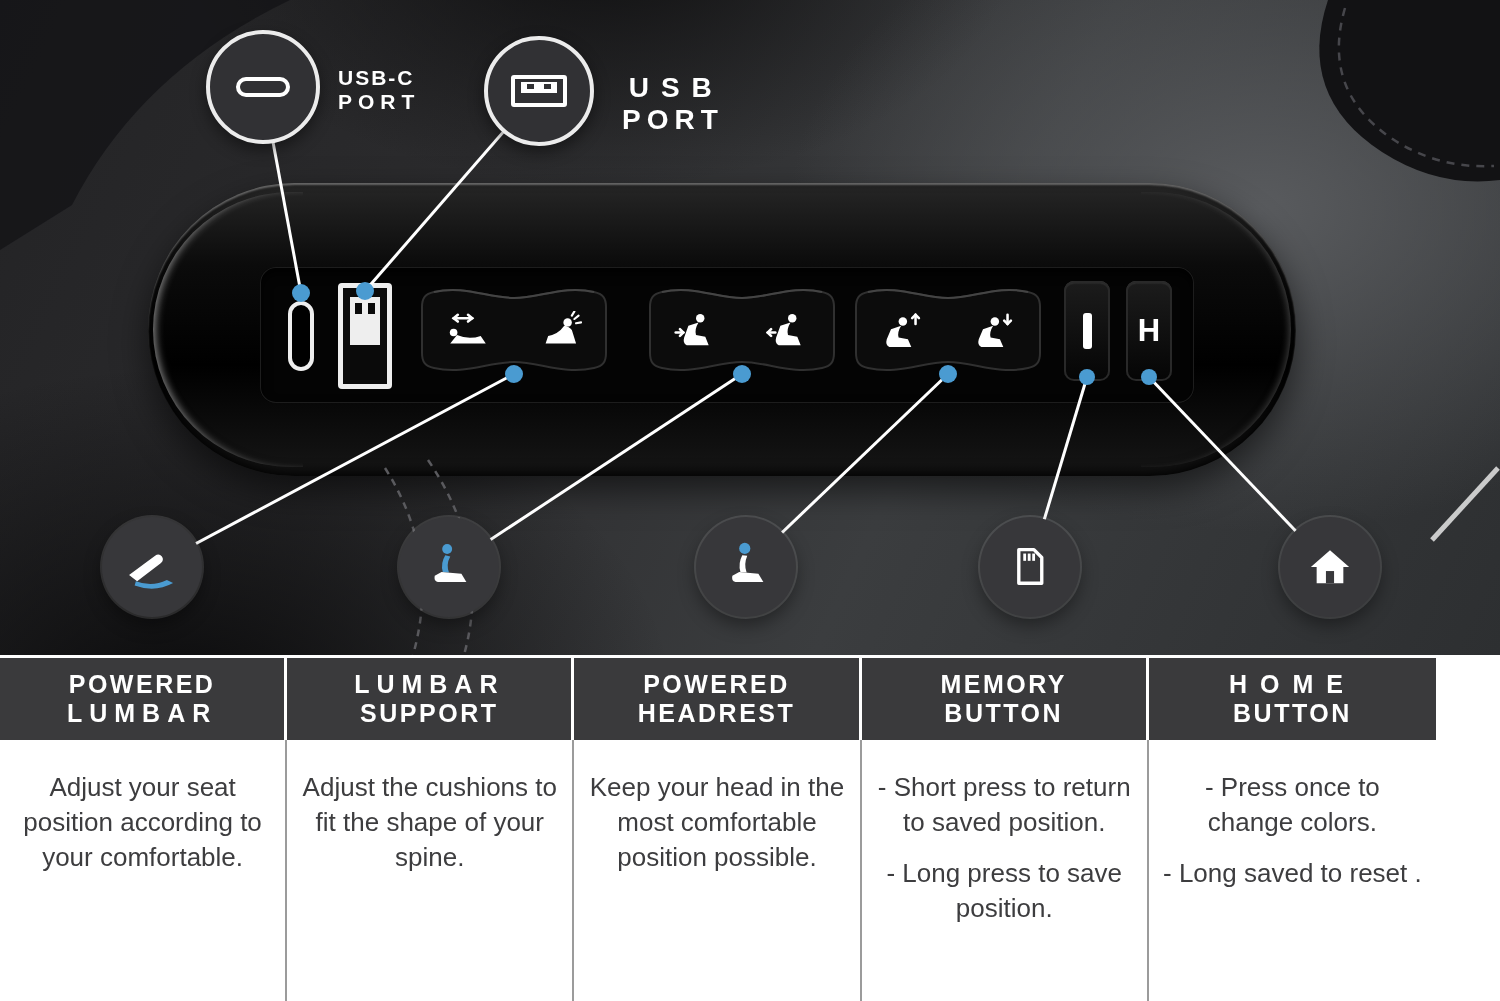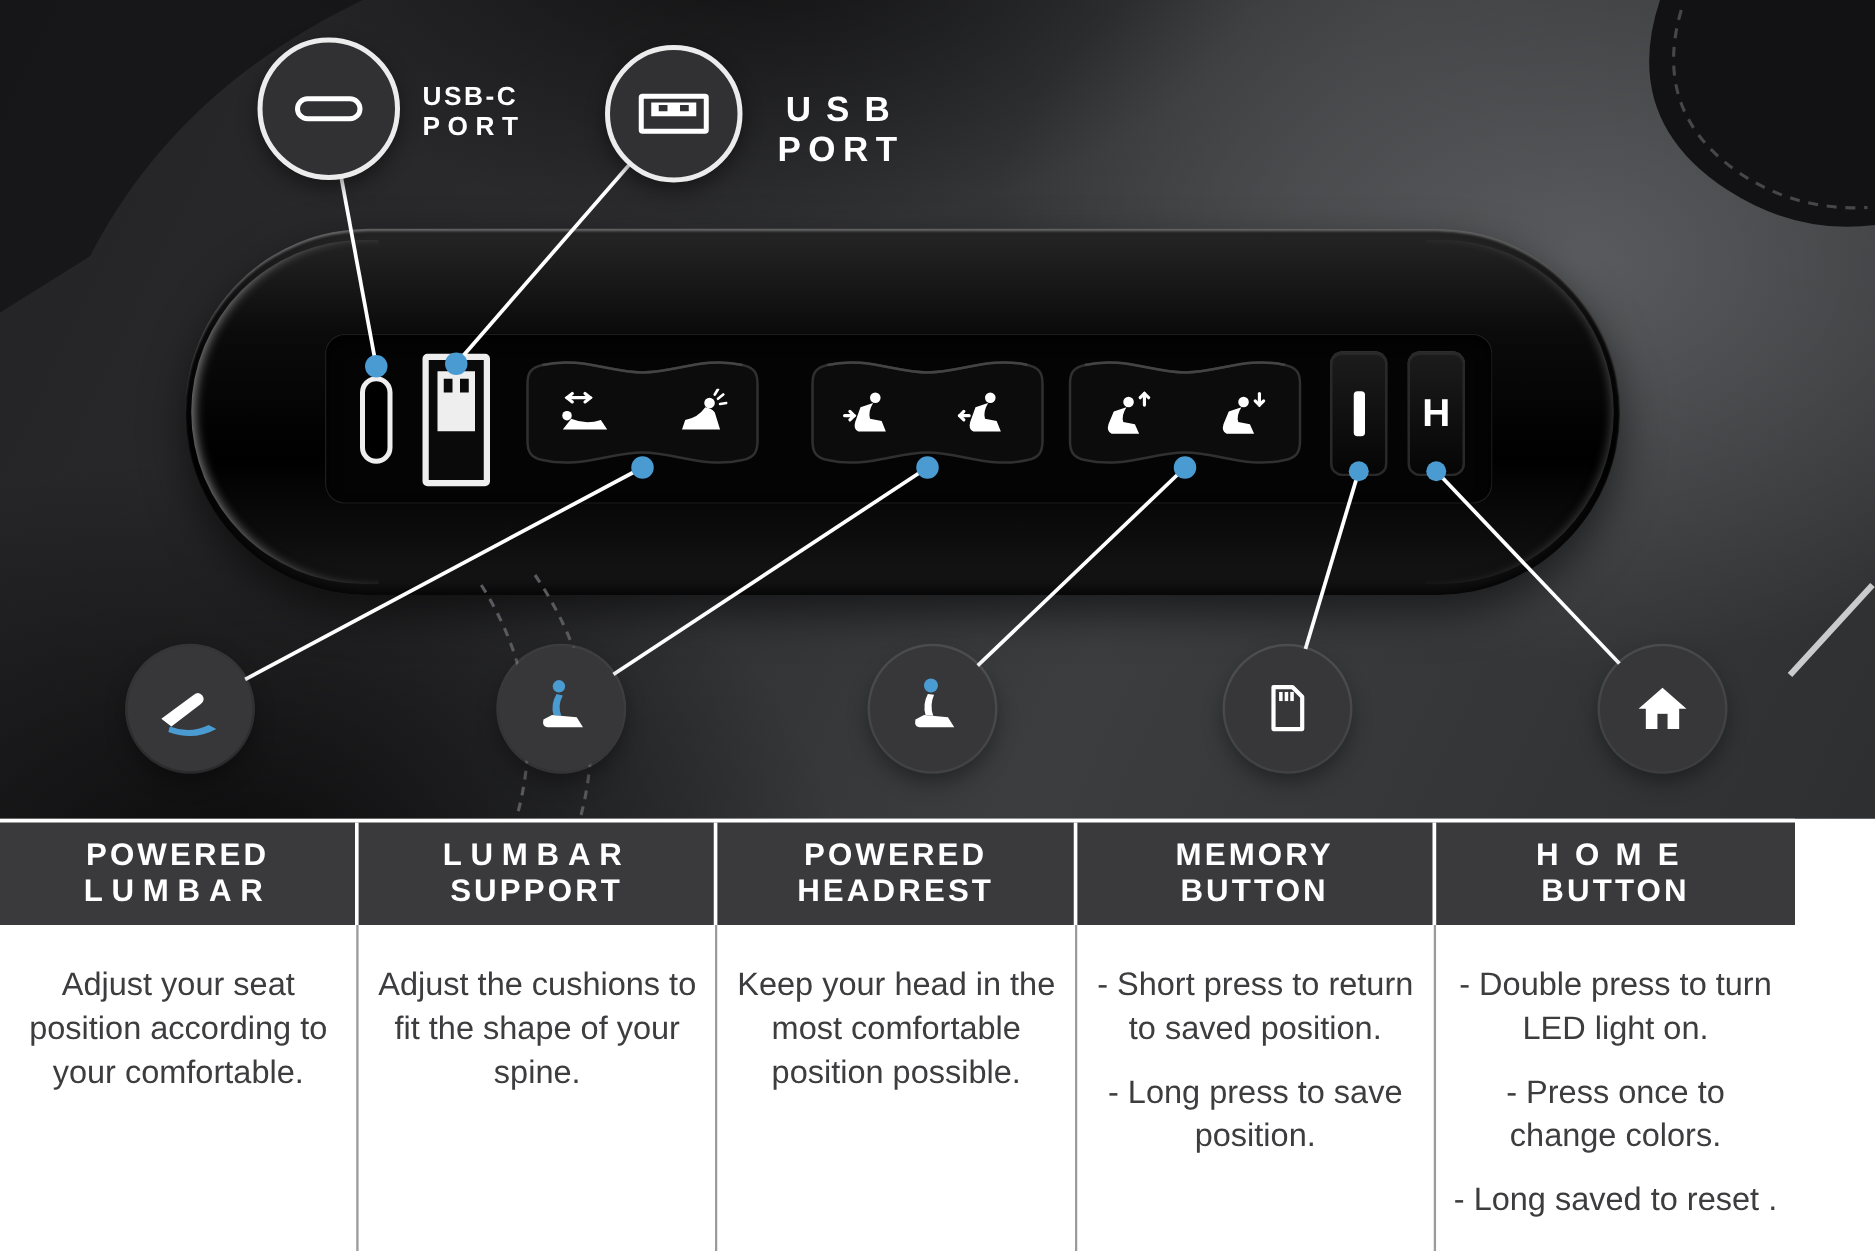--- a/index.html
+++ b/index.html
@@ -345,7 +345,6 @@
       <p>- Long press to save position.</p>
     </div>
     <div class="td last">
-      <p>- Double press to turn LED light on.</p>
       <p>- Press once to change colors.</p>
       <p>- Long saved to reset .</p>
     </div>

